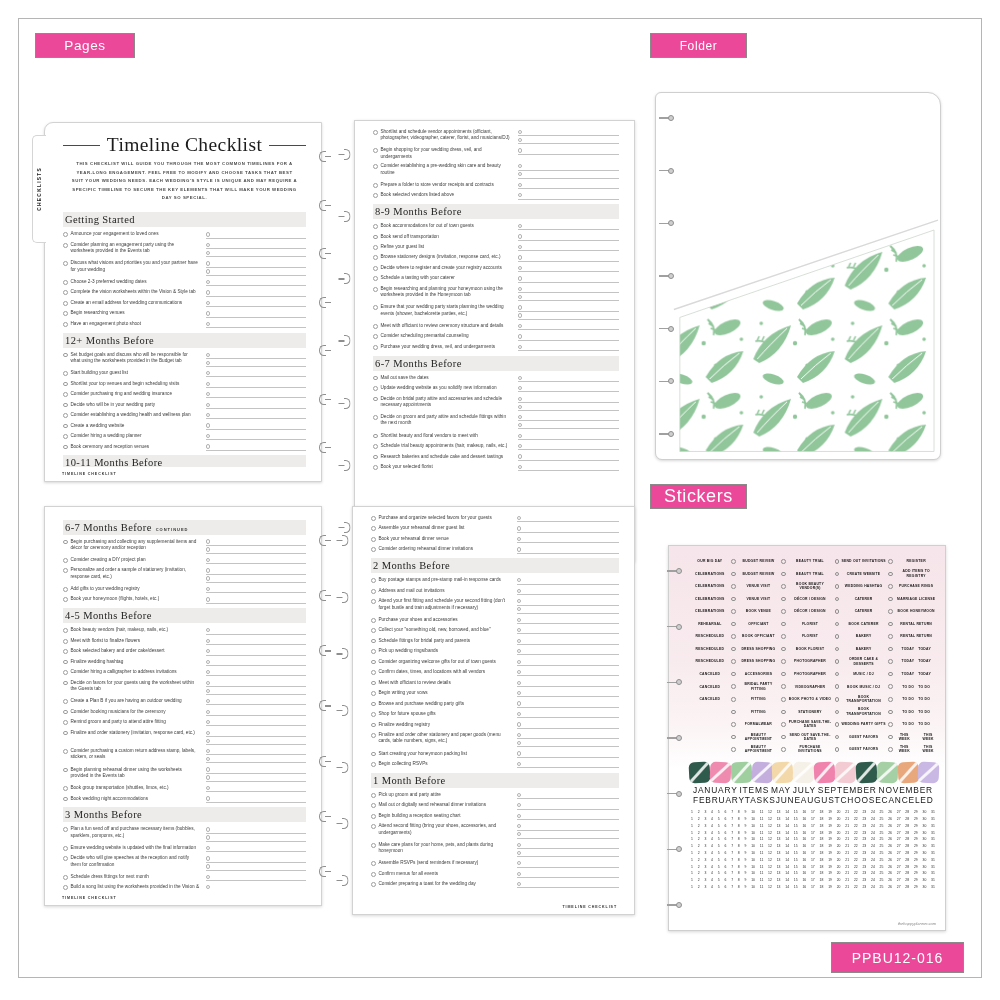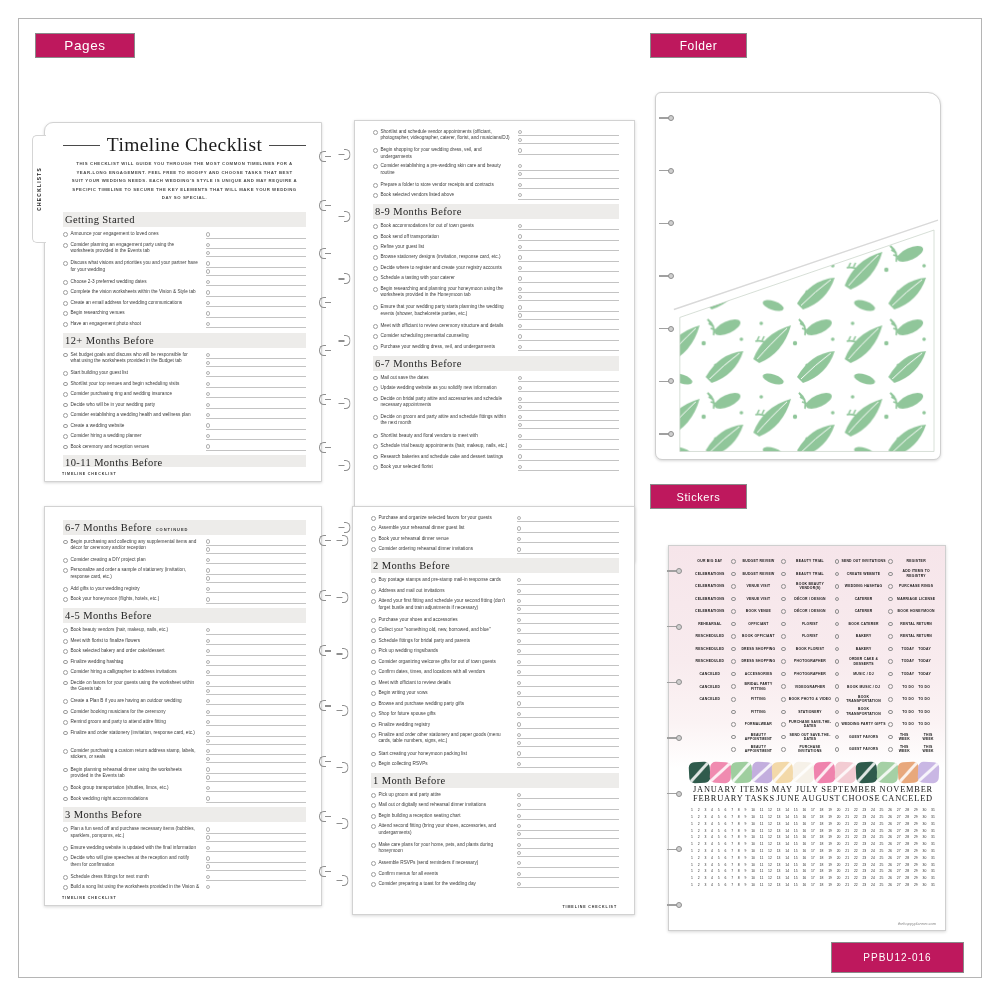--- a/index.html
+++ b/index.html
@@ -9,7 +9,7 @@
   .frame{position:absolute;left:18px;top:18px;width:962px;height:958px;border:1px solid #b5b5b5}
 
   
-  .blk{position:absolute;background:#be185d;color:#fff;display:flex;align-items:center;
+  .blk{position:absolute;background:#ec4899;color:#fff;display:flex;align-items:center;
        justify-content:center;letter-spacing:.6px;border:1px solid #8a8a8a;box-sizing:border-box;z-index:5}
   #lbl-pages{left:35px;top:33px;width:100px;height:25px;font-size:13.5px}
   #lbl-folder{left:650px;top:33px;width:97px;height:25px;font-size:12px}

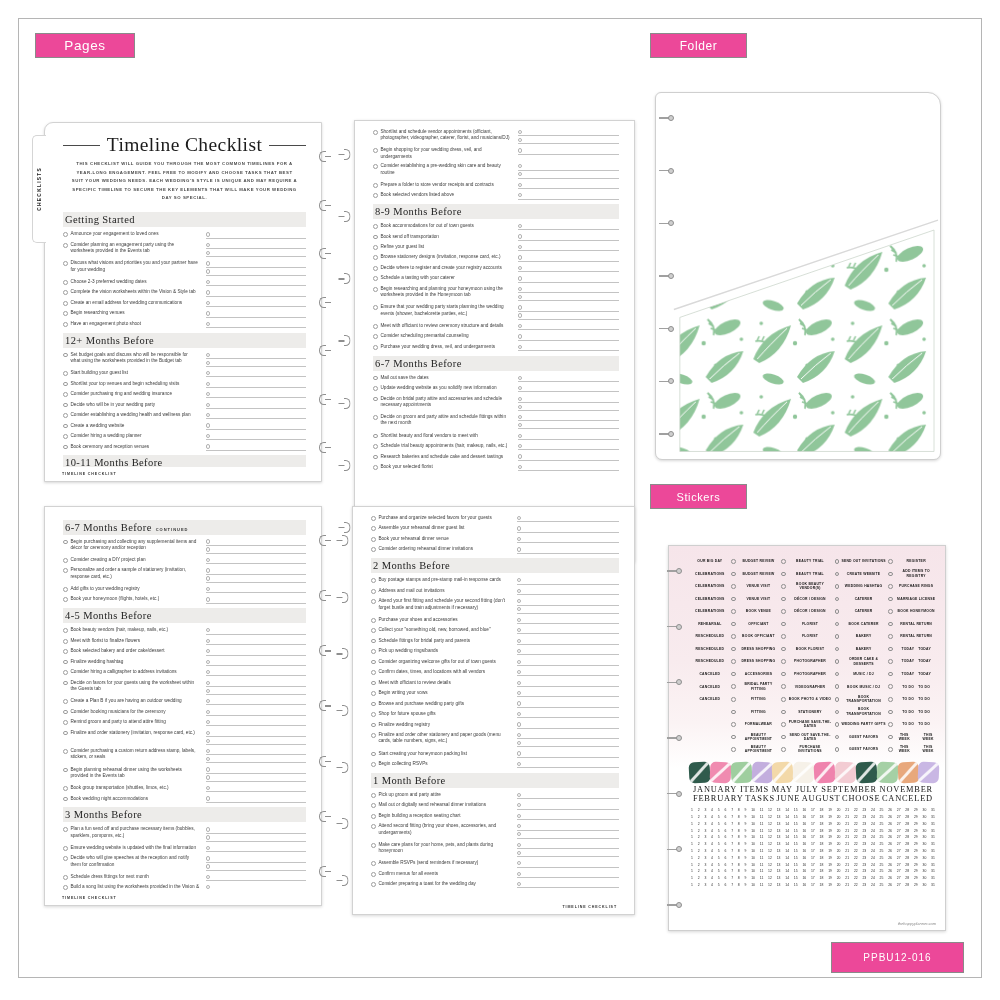--- a/index.html
+++ b/index.html
@@ -13,7 +13,7 @@
        justify-content:center;letter-spacing:.6px;border:1px solid #8a8a8a;box-sizing:border-box;z-index:5}
   #lbl-pages{left:35px;top:33px;width:100px;height:25px;font-size:13.5px}
   #lbl-folder{left:650px;top:33px;width:97px;height:25px;font-size:12px}
-  #lbl-stickers{left:650px;top:484px;width:97px;height:25px;font-size:11px}
+  #lbl-stickers{left:650px;top:484px;width:97px;height:25px;font-size:18px}
   #lbl-sku{left:831px;top:942px;width:133px;height:31px;font-size:10px;letter-spacing:1px}
 
   

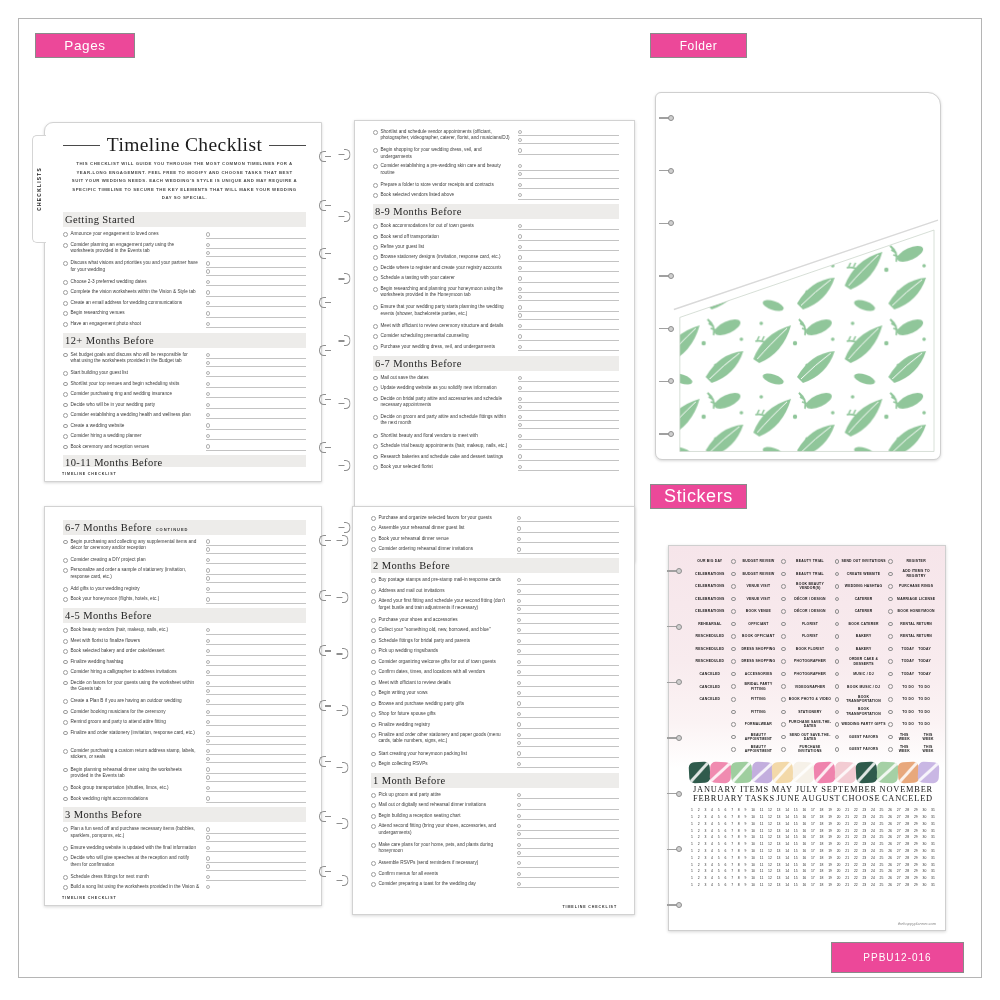--- a/index.html
+++ b/index.html
@@ -101,7 +101,7 @@
   .square:nth-child(even){transform:rotate(2.5deg)}
 
   .months-row{display:flex;justify-content:space-between;margin:3px 12px 0 24px;
-      font-family:Liberation Serif, serif;font-size:8.4px;letter-spacing:.8px;color:#171717}
+      font-family:Liberation Sans, sans-serif;font-size:8.4px;letter-spacing:.8px;color:#171717}
   .months-row.second{margin-top:0}
 
   .dates{margin:6px 10px 0 22px}

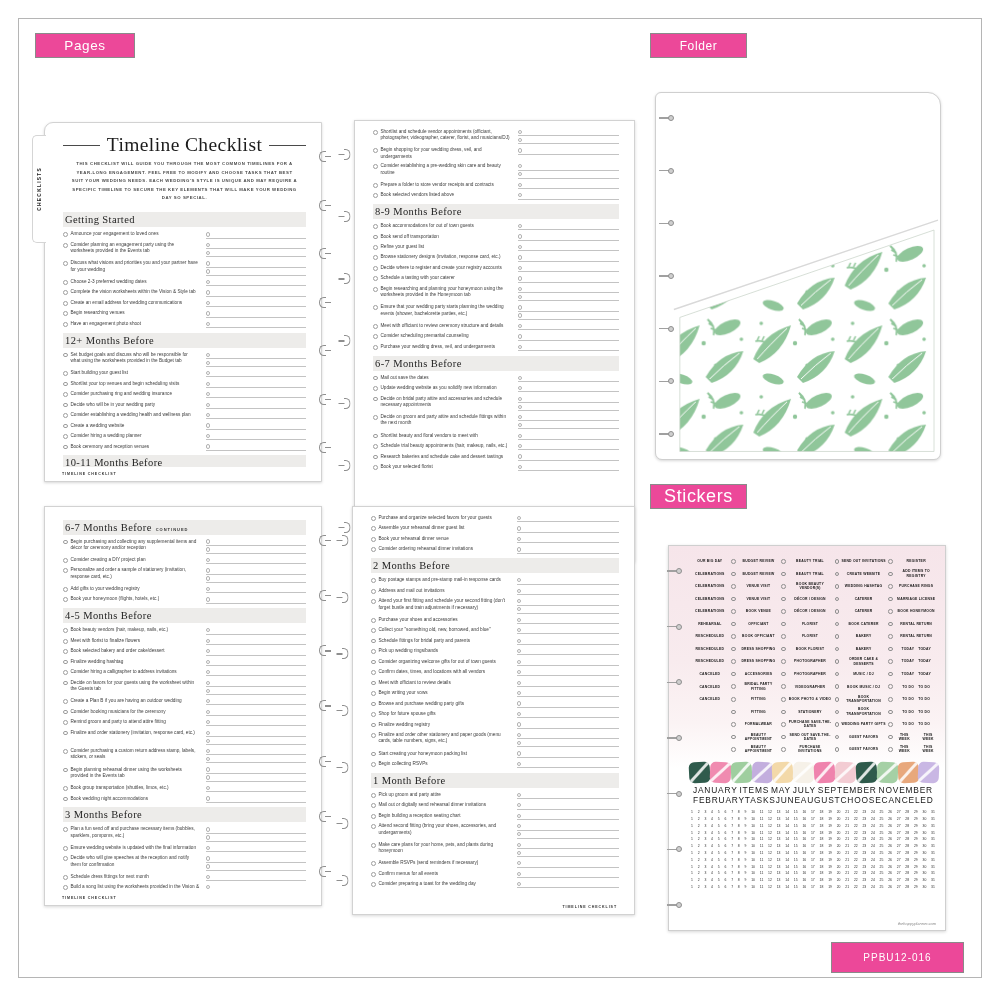--- a/index.html
+++ b/index.html
@@ -14,7 +14,7 @@
   #lbl-pages{left:35px;top:33px;width:100px;height:25px;font-size:13.5px}
   #lbl-folder{left:650px;top:33px;width:97px;height:25px;font-size:12px}
   #lbl-stickers{left:650px;top:484px;width:97px;height:25px;font-size:18px}
-  #lbl-sku{left:831px;top:942px;width:133px;height:31px;font-size:10px;letter-spacing:1px}
+  #lbl-sku{left:831px;top:942px;width:133px;height:31px;font-size:14px;letter-spacing:1px}
 
   
   .pg{position:absolute;background:#fff;border:1px solid #d2d2d2;

